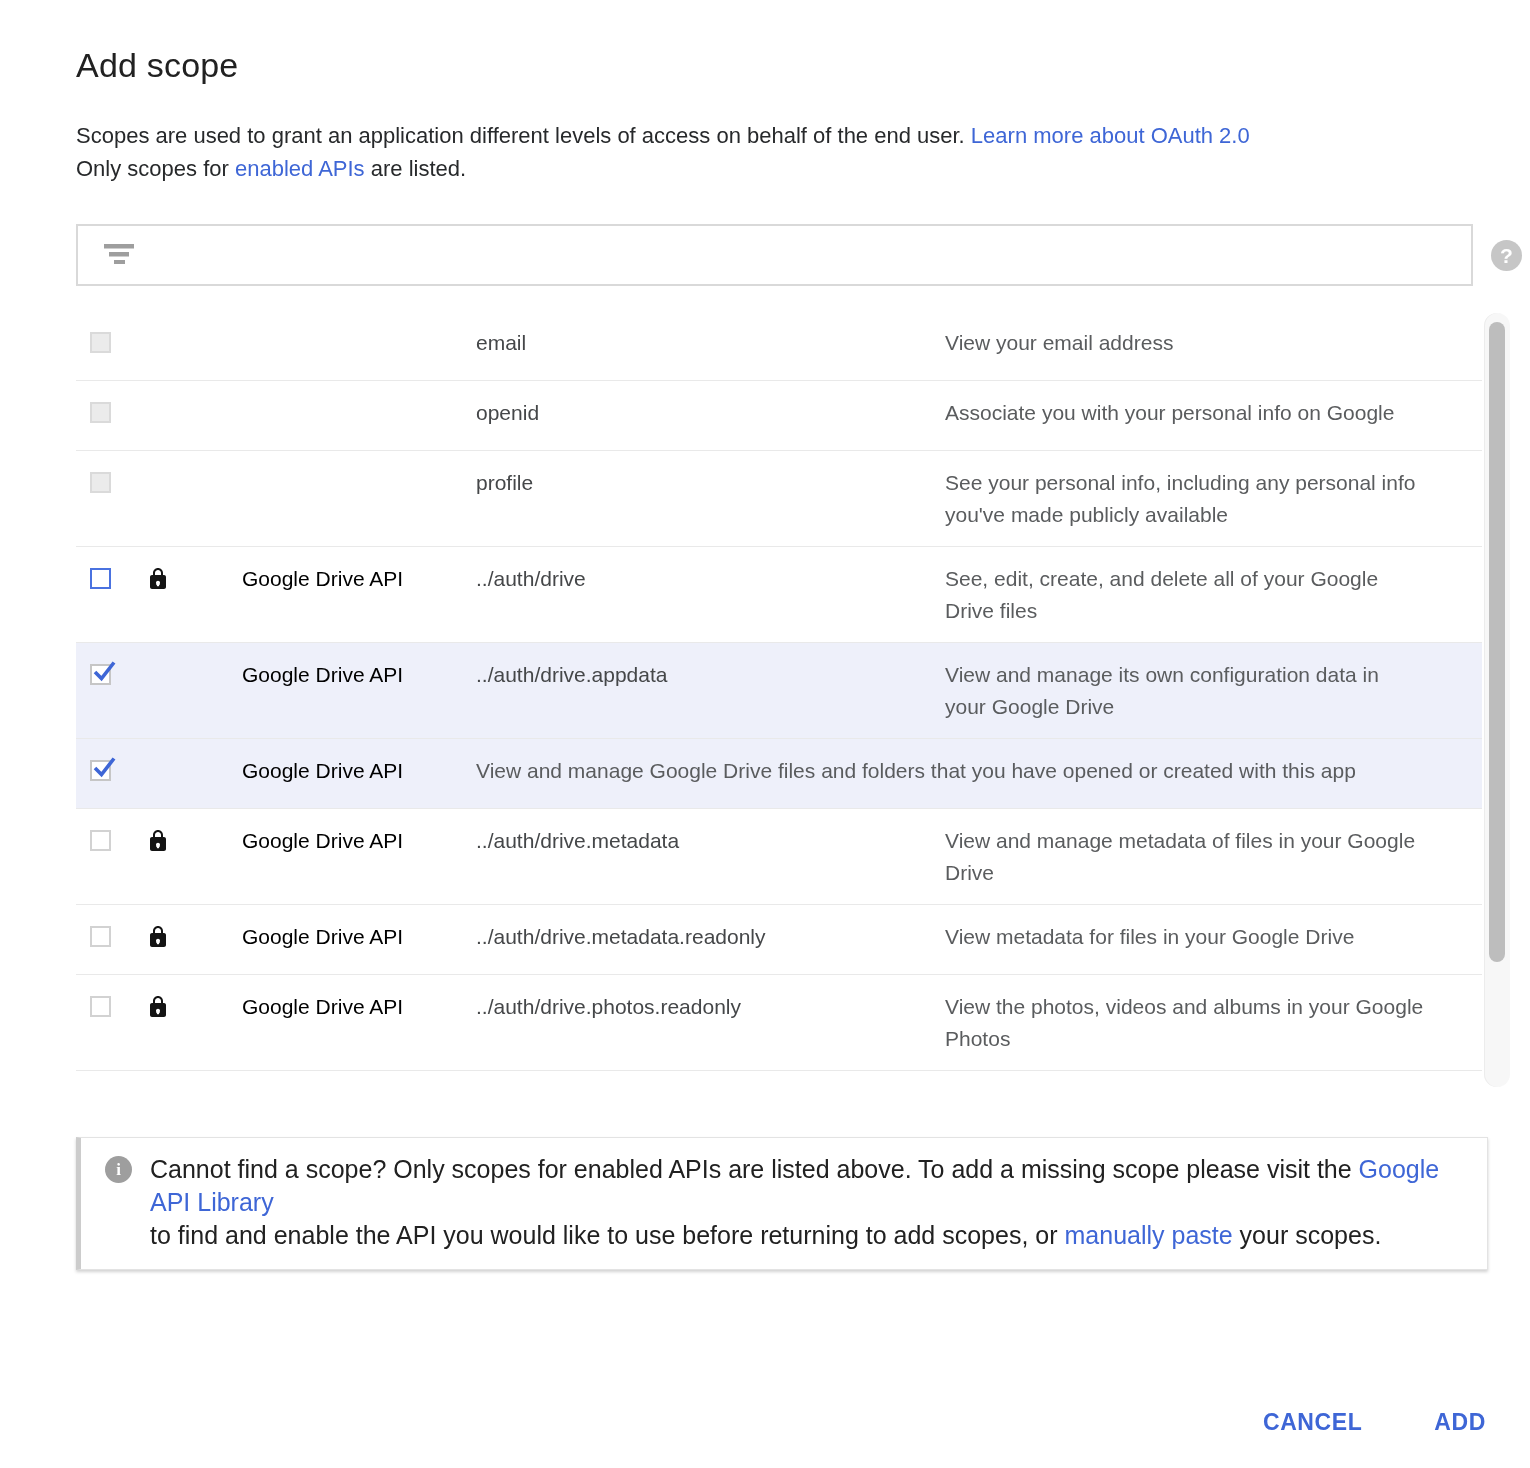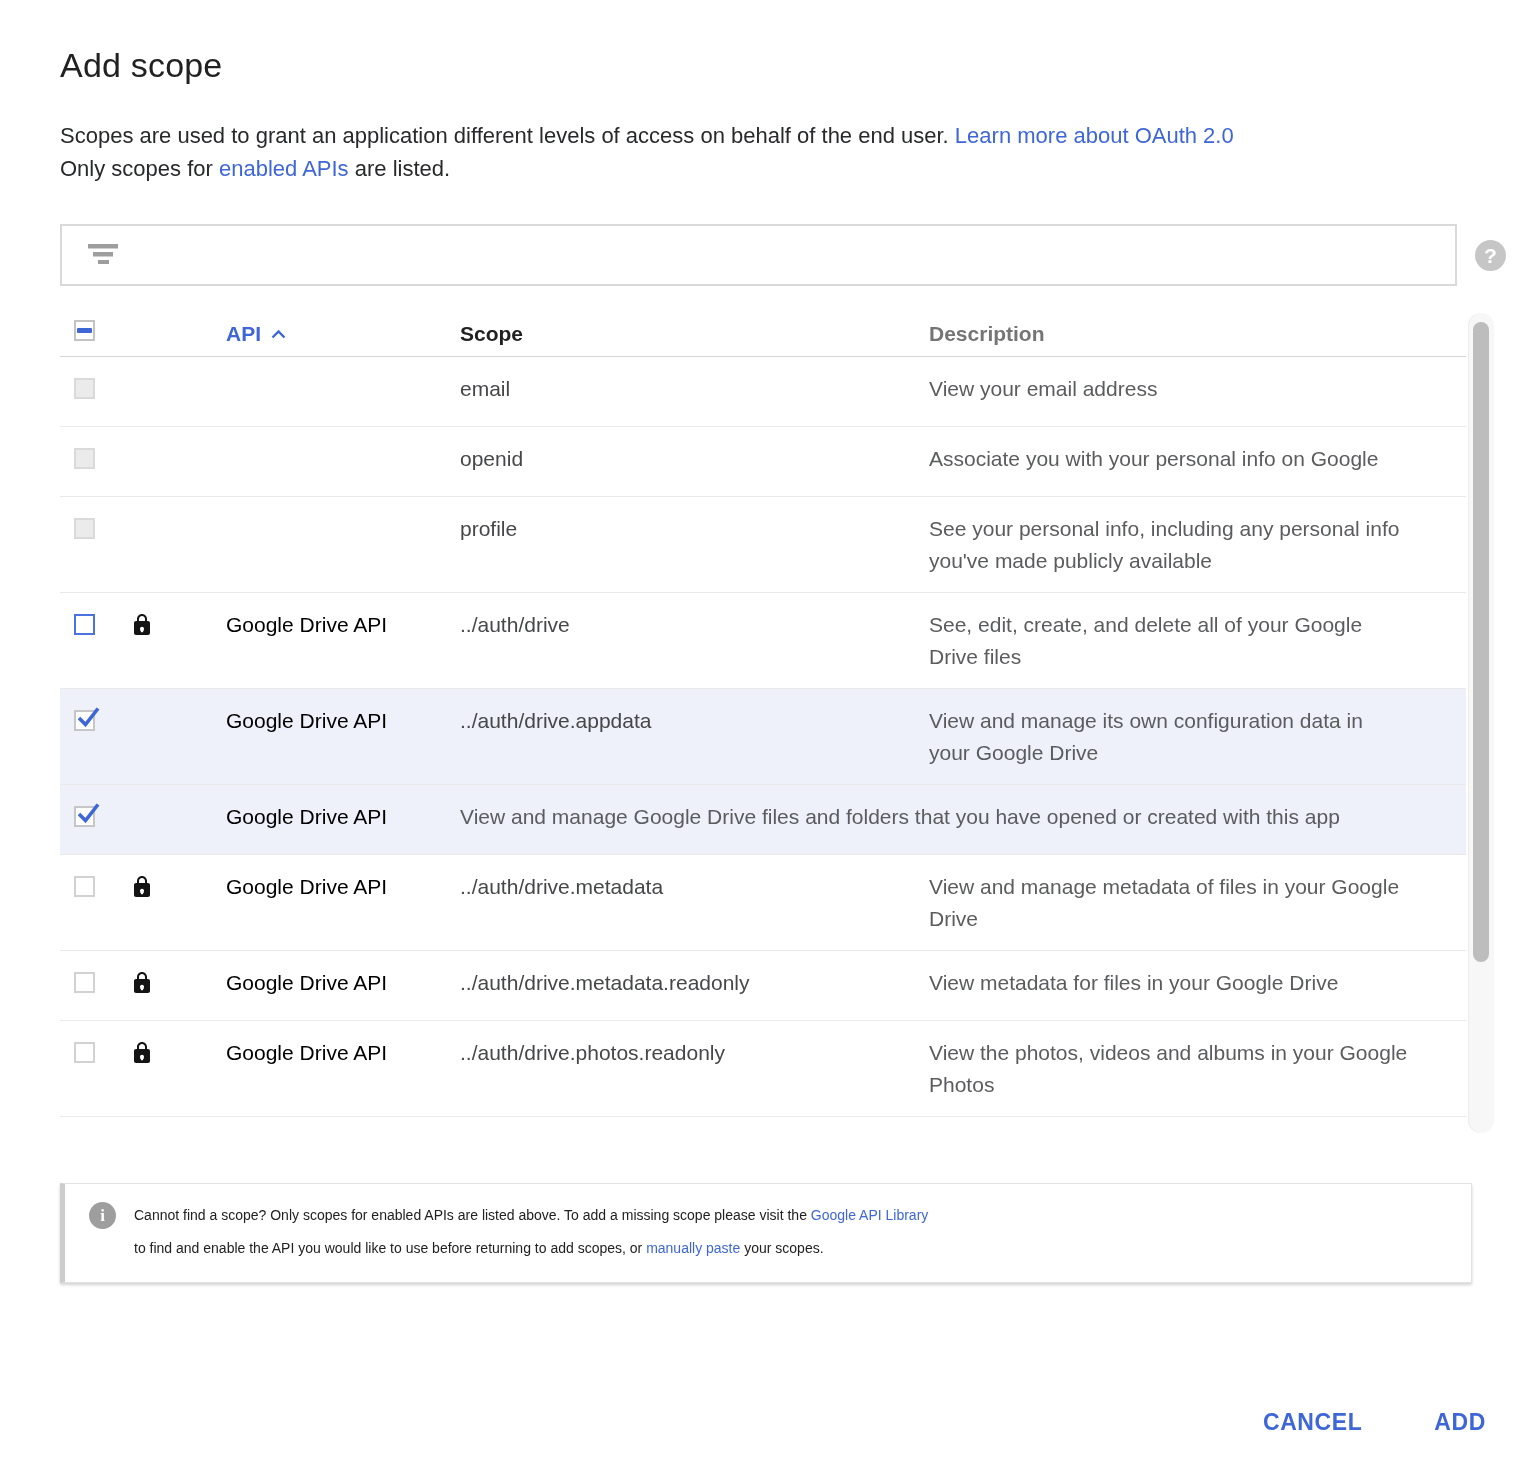--- a/index.html
+++ b/index.html
@@ -8,7 +8,7 @@
     width:1530px; height:1468px; background:#ffffff; overflow:hidden;
     font-family:"Liberation Sans", sans-serif; color:#212121; position:relative;
   }
-  .page { padding-left:60px; }
+  .page { padding-left:76px; }
 
   
   .title { font-size:34px; font-weight:400; color:#212121; margin:46px 0 0 0; letter-spacing:0.2px; }

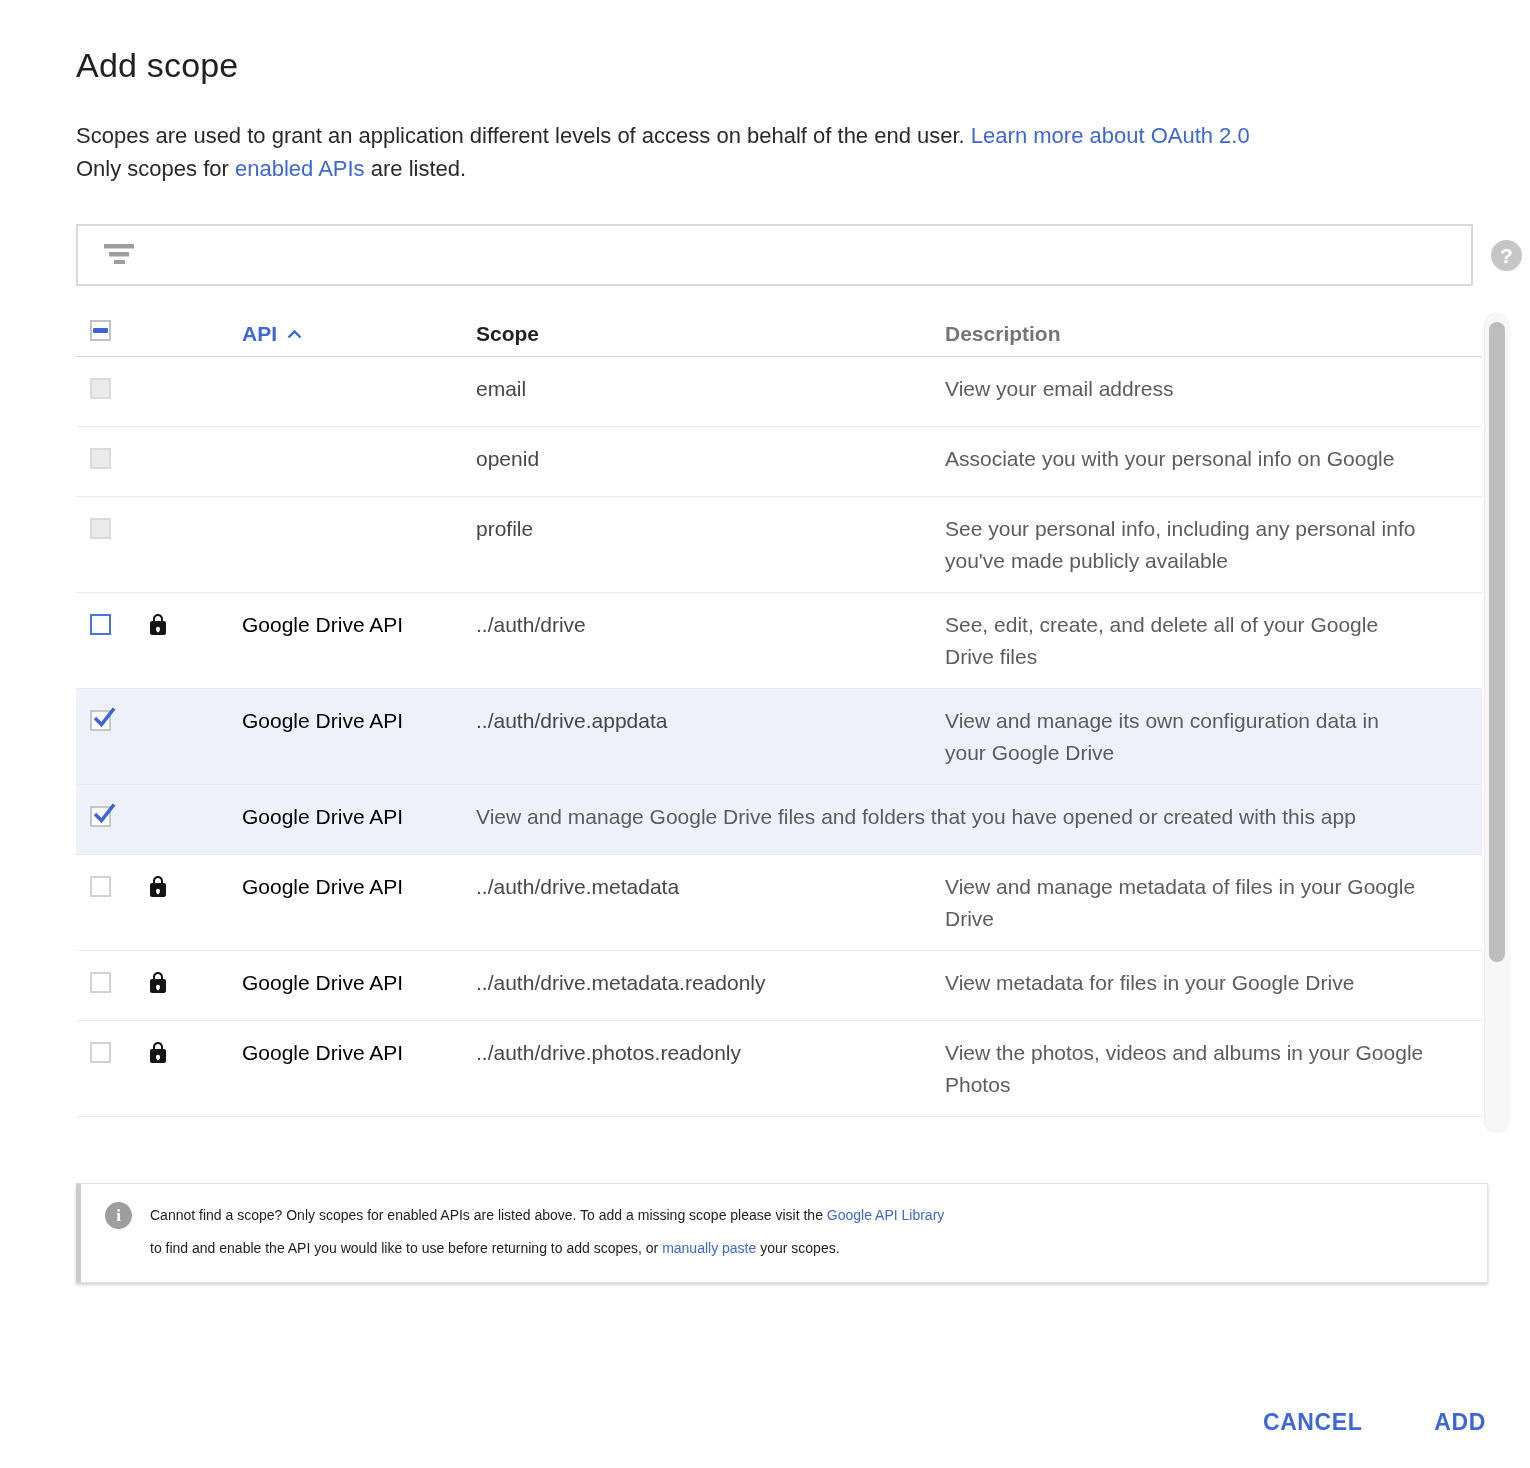--- a/index.html
+++ b/index.html
@@ -118,22 +118,6 @@
 
   <div class="table-wrap">
     <div class="table-inner">
-      <div class="thead">
-        <div class="col-check">
-          <span class="cb cb-indeterminate"></span>
-        </div>
-        <div class="col-lock"></div>
-        <div class="col-api">
-          <span>API</span>
-          <span class="sort-caret">
-            <svg width="17" height="13" viewBox="0 0 17 13">
-              <path d="M2.5 9.5 L8.5 3.5 L14.5 9.5" fill="none" stroke="var(--accent)" stroke-width="2.4"></path>
-            </svg>
-          </span>
-        </div>
-        <div class="col-scope">Scope</div>
-        <div class="col-desc">Description</div>
-      </div>
       <div>
           <div class="trow">
     <div class="col-check">

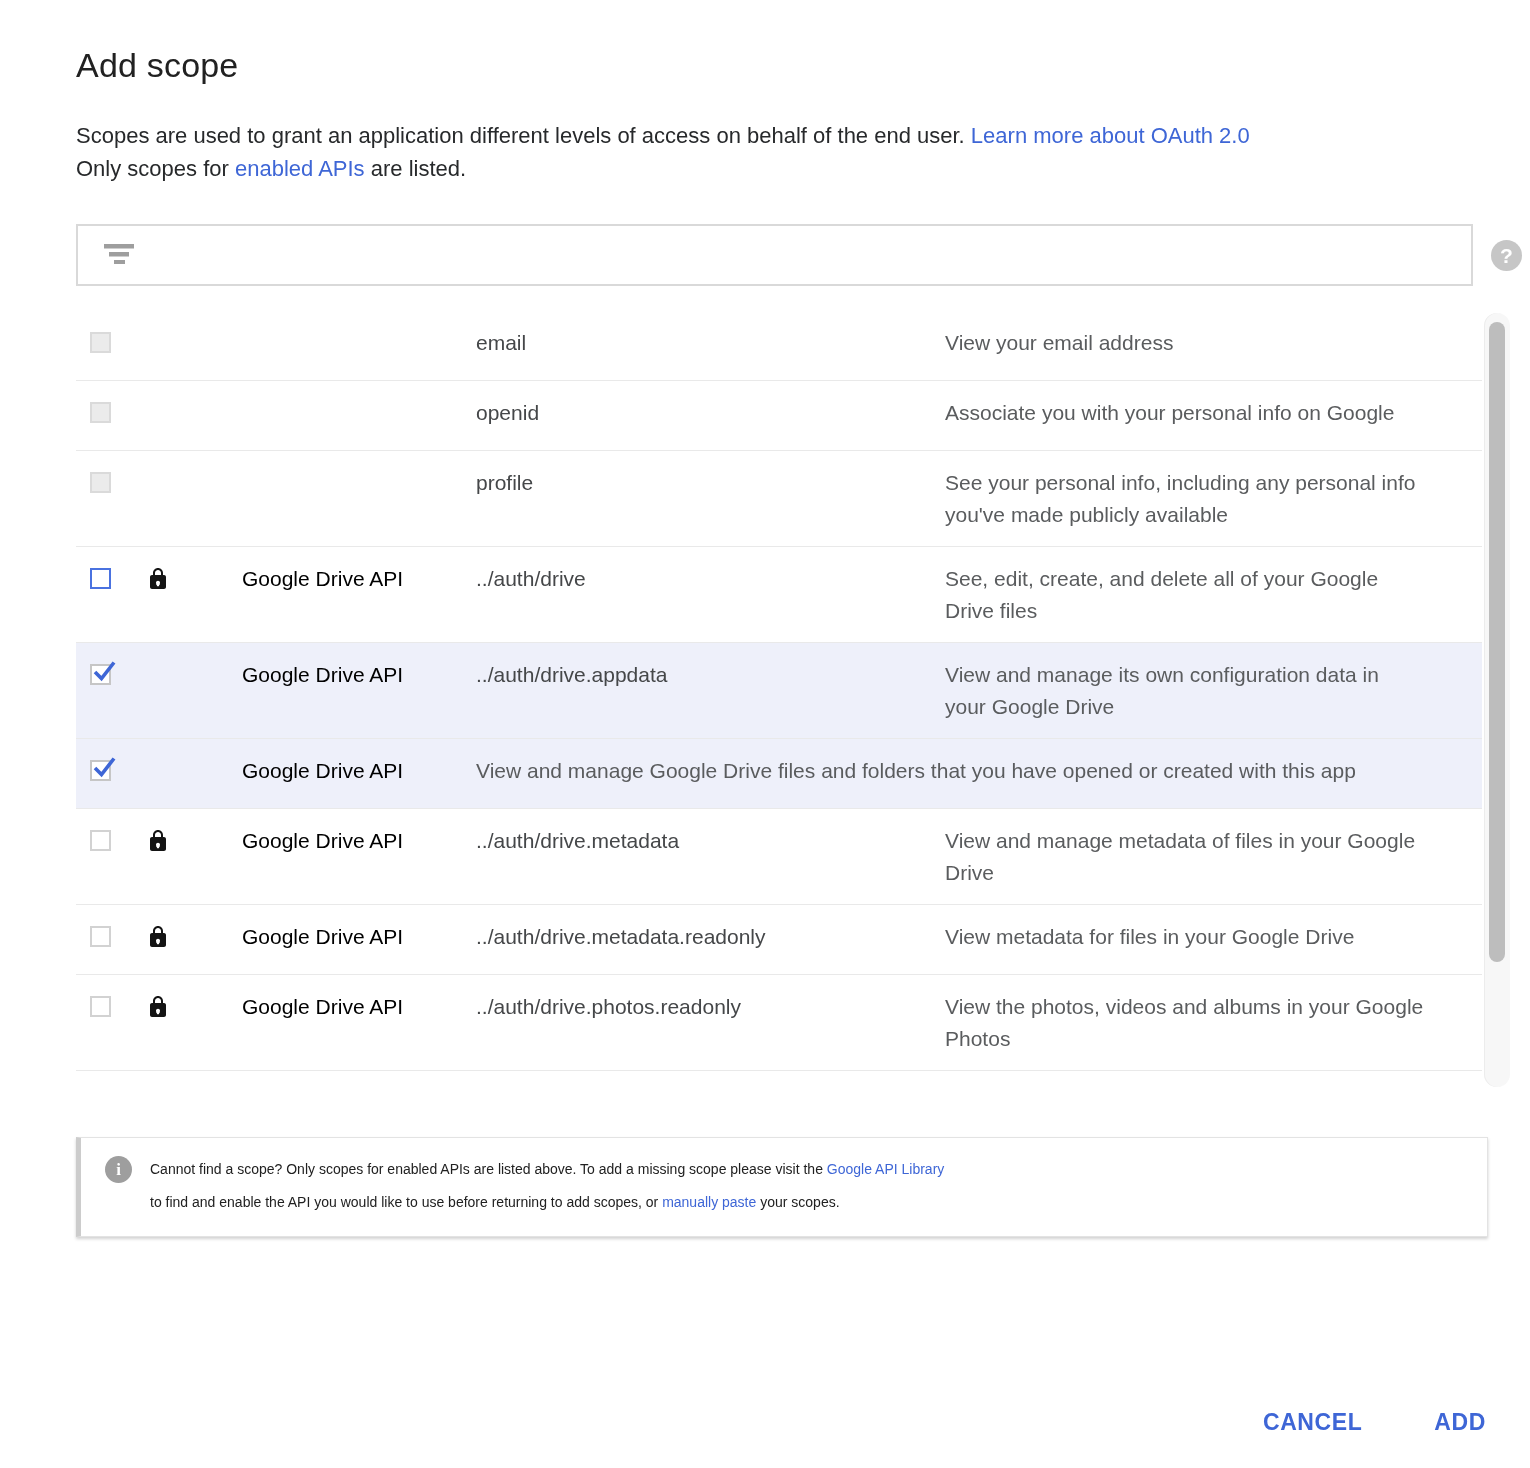--- a/index.html
+++ b/index.html
@@ -83,7 +83,7 @@
   .note-icon { width:27px; height:27px; border-radius:50%; background:#9e9e9e; color:#fff;
     font-size:17px; font-weight:bold; text-align:center; line-height:27px;
     margin:3px 18px 0 0; flex:0 0 auto; font-family:"Liberation Serif", serif; }
-  .note-text { font-size:14px; line-height:33px; color:#212121; }
+  .note-text { font-size:25px; line-height:33px; color:#212121; }
 
   
   .actions { position:absolute; right:40px; bottom:26px; display:flex; gap:64px; }

